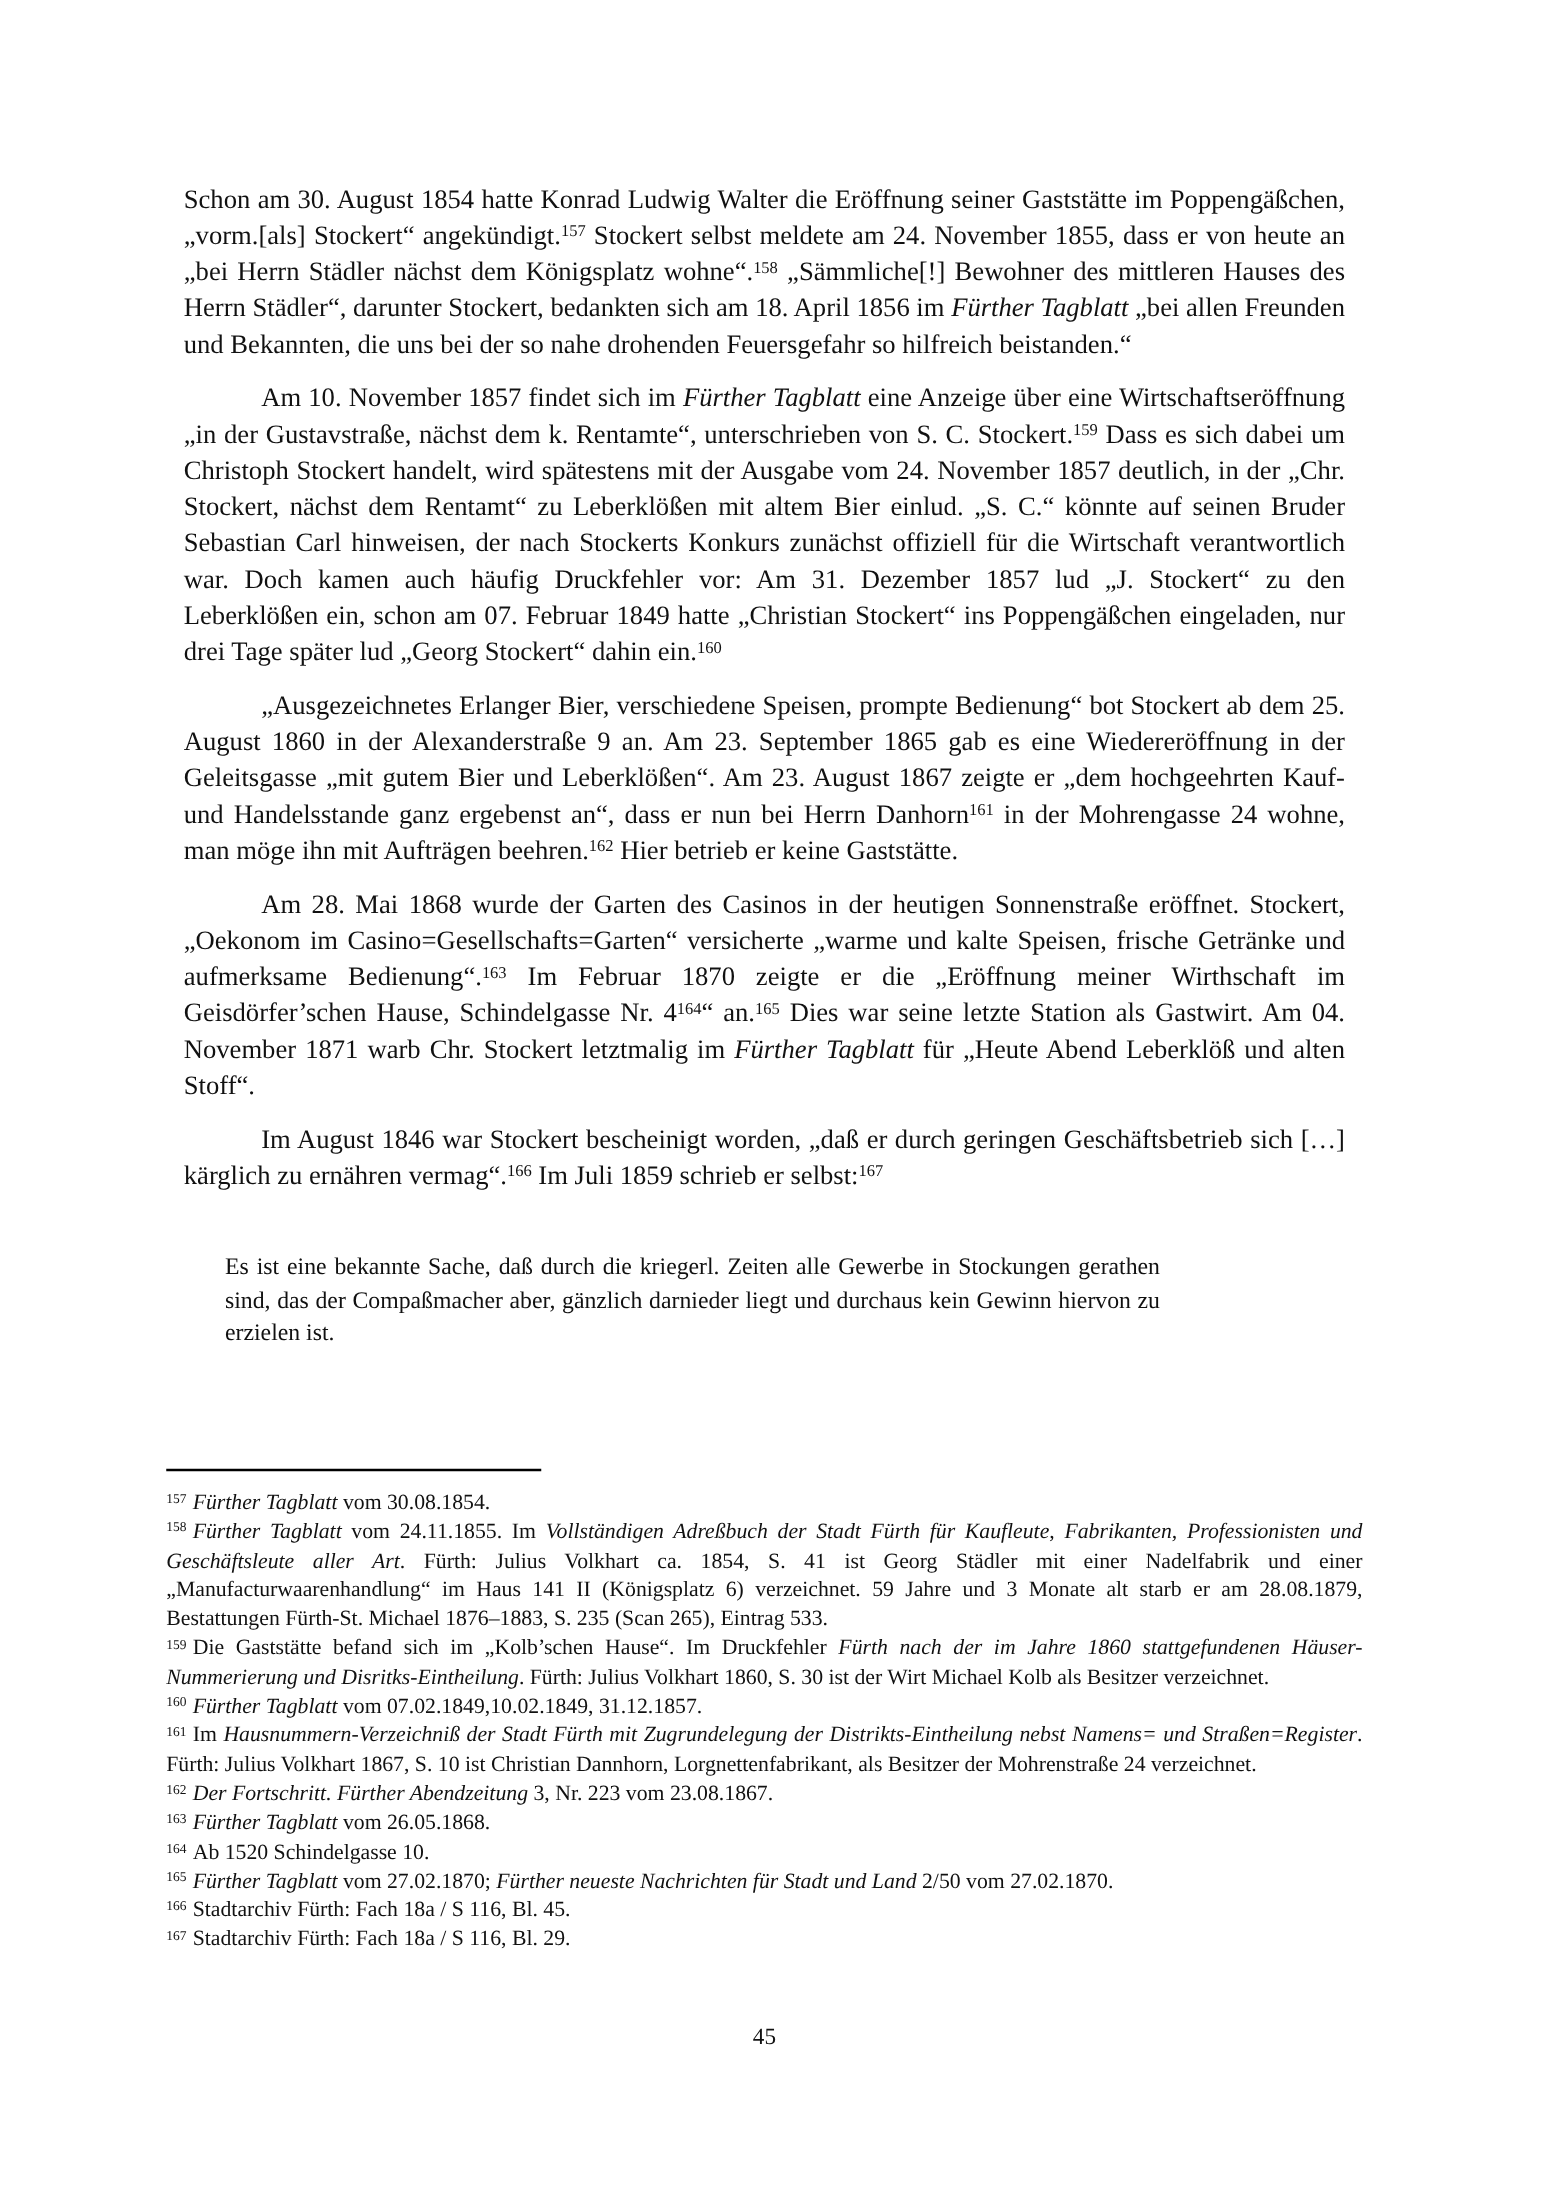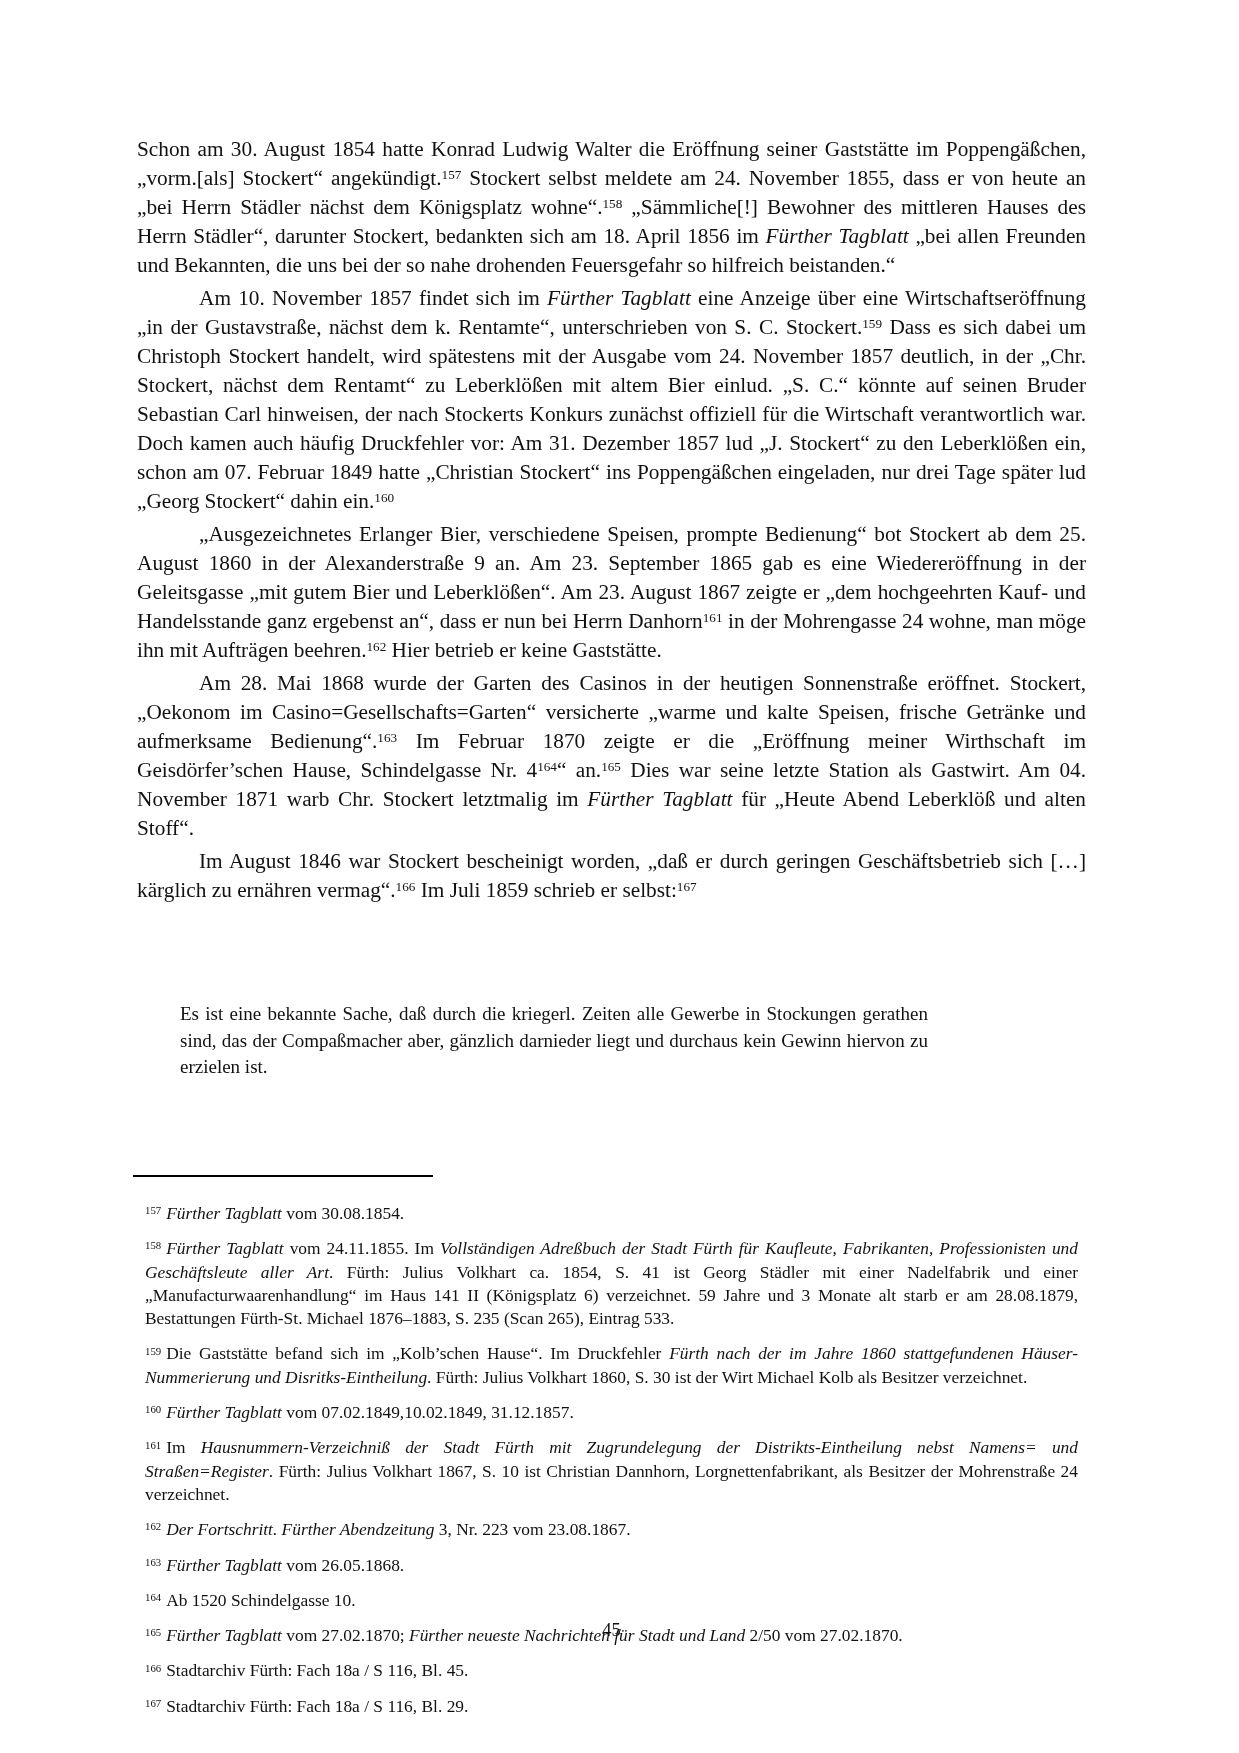--- a/index.html
+++ b/index.html
@@ -19,7 +19,7 @@
     width:957px;
   }
   .para{
-    margin:4px;
+    margin:14px;
     font-size:21.3px;
     line-height:29px;
     text-align:justify;

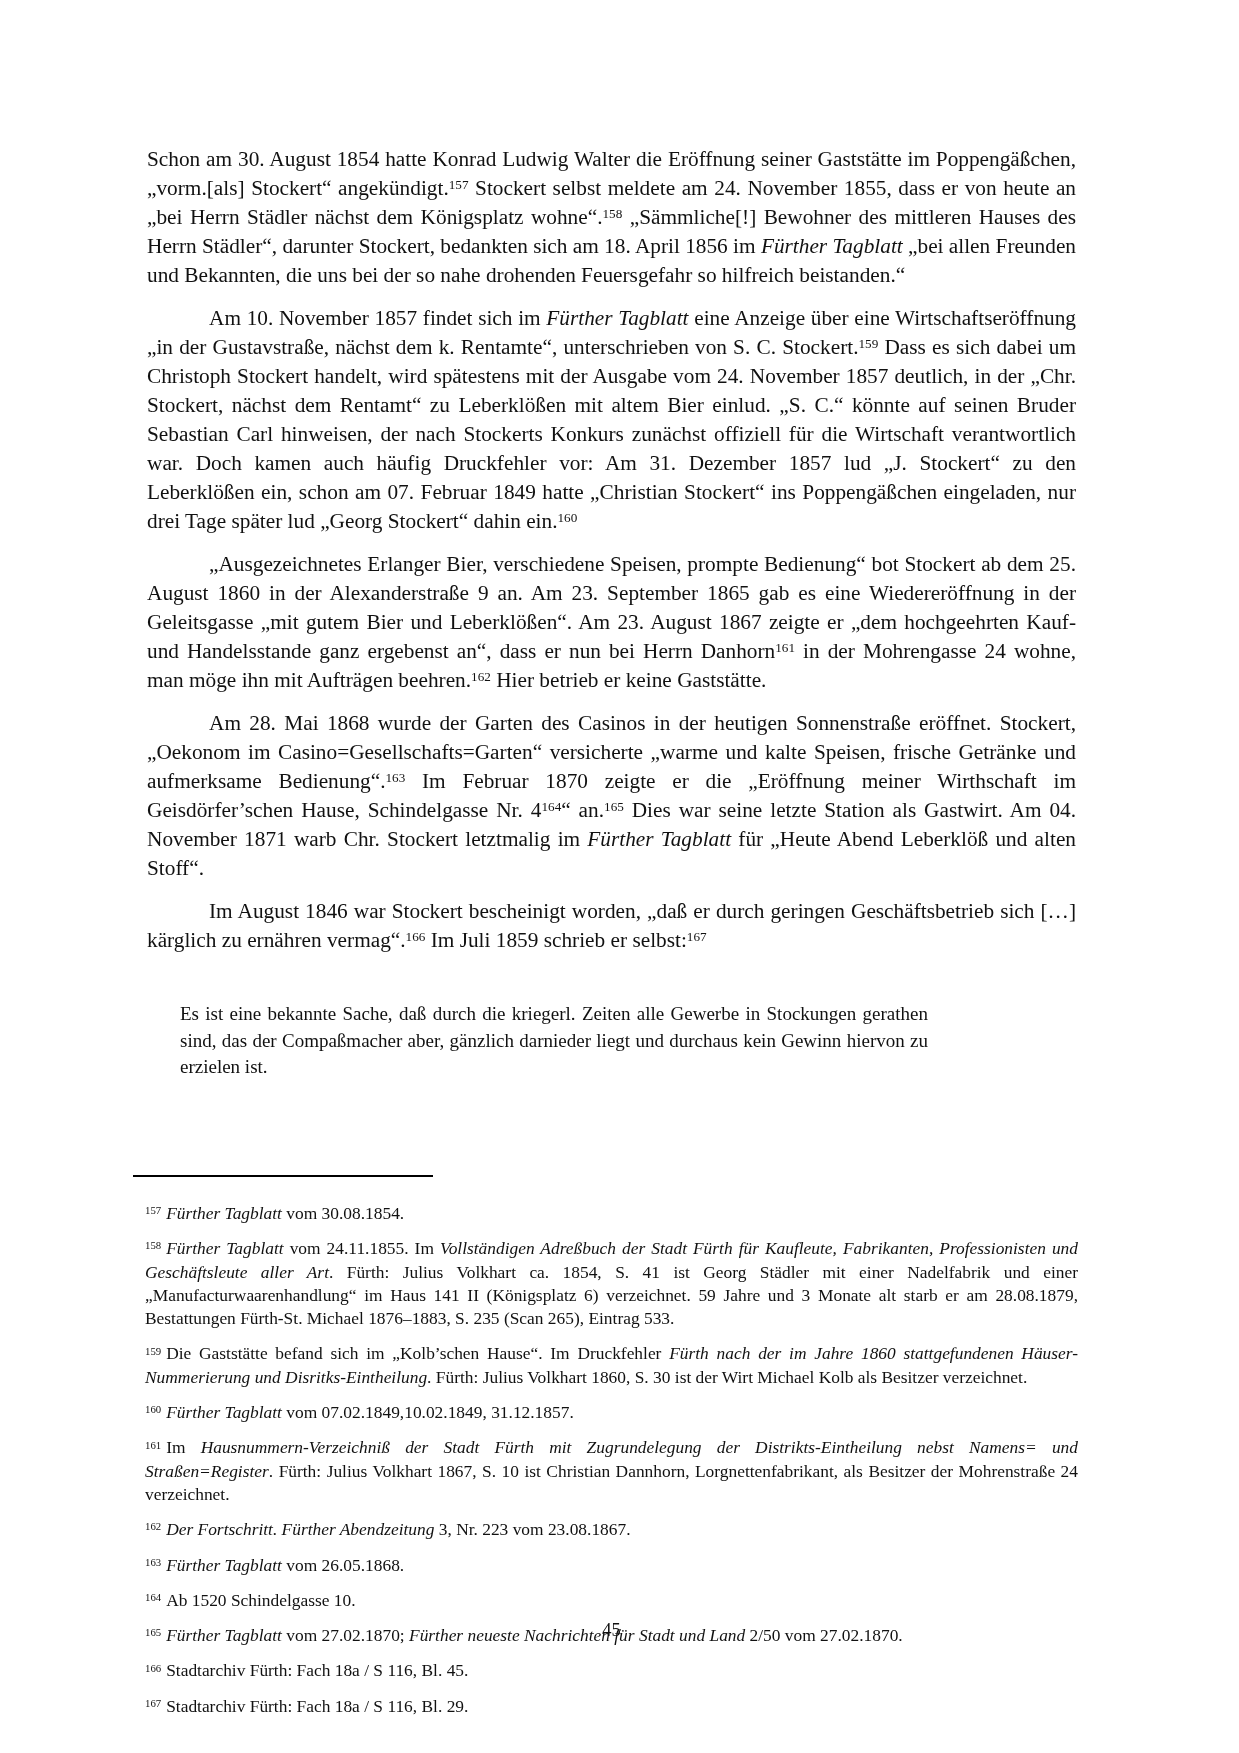--- a/index.html
+++ b/index.html
@@ -58,7 +58,7 @@
     width:957px;
   }
   .footnote{
-    margin:12px;
+    margin:0;
     font-size:17.4px;
     line-height:23.3px;
     text-align:justify;

